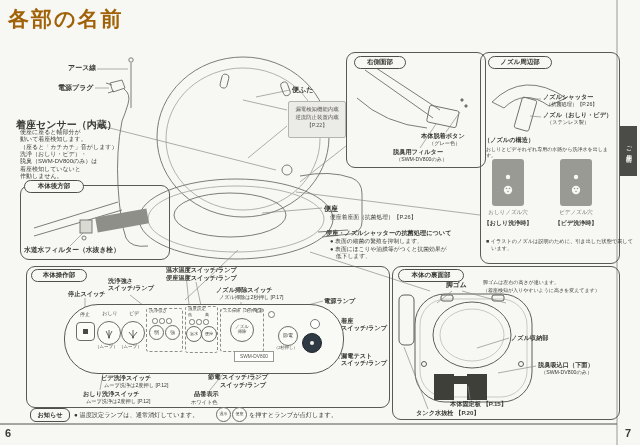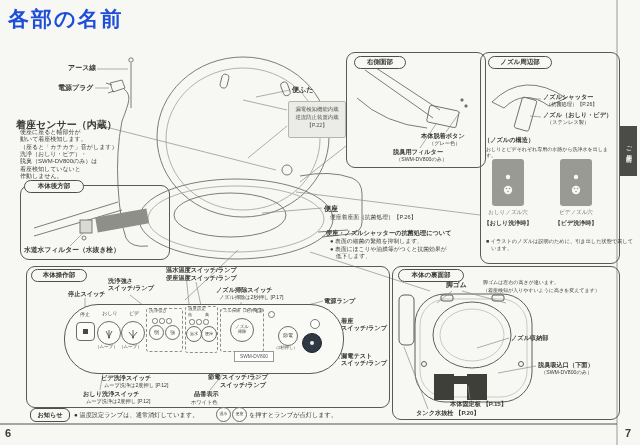--- a/index.html
+++ b/index.html
@@ -139,7 +139,7 @@
     </g>
   </svg>
 
-  <div class="lbl b" style="left:8px;top:6px;font-size:21px;letter-spacing:2px;color:#1d4ed8">各部の名前</div>
+  <div class="lbl b" style="left:8px;top:6px;font-size:21px;letter-spacing:2px;color:#a16207">各部の名前</div>
 
   <div class="lbl b" style="left:68px;top:64px;font-size:7px">アース線</div>
   <div class="lbl b" style="left:58px;top:84px;font-size:7px">電源プラグ</div>

